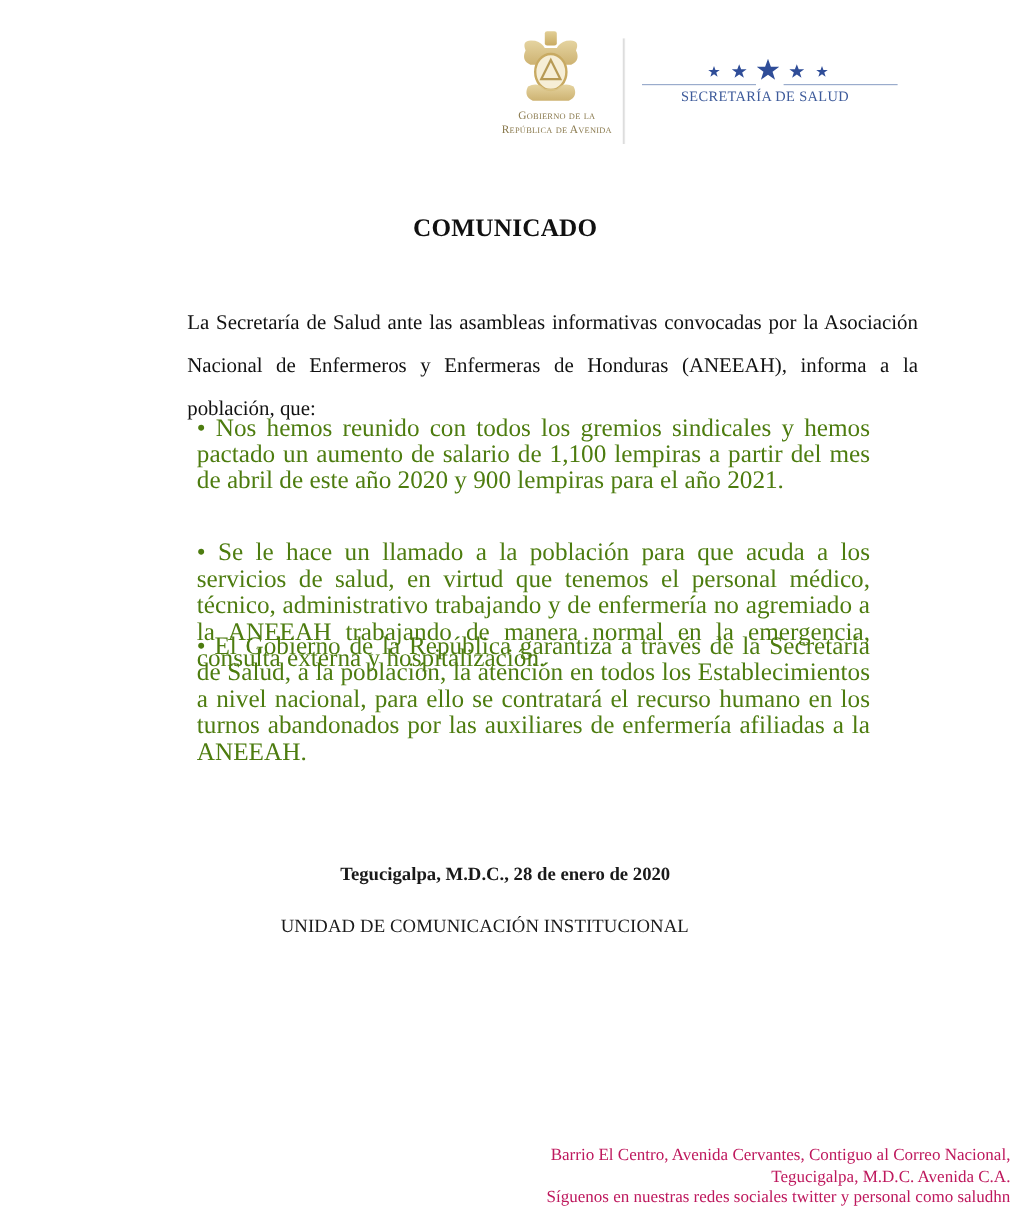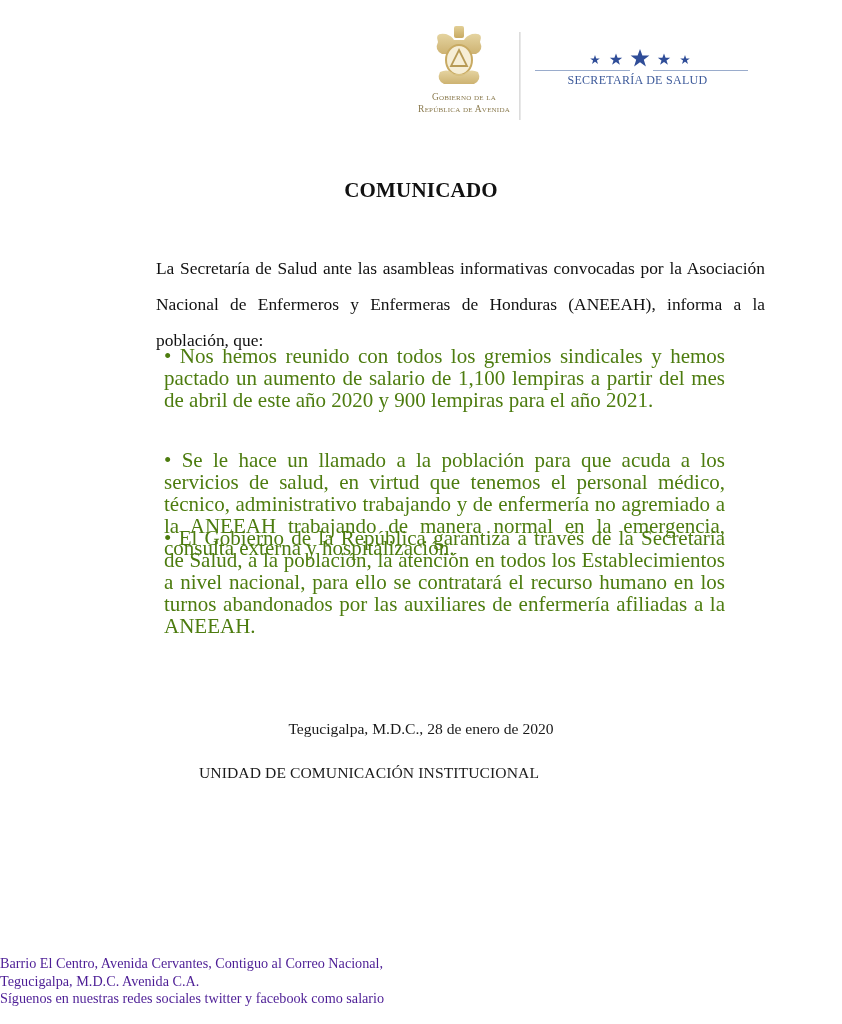--- a/index.html
+++ b/index.html
@@ -156,6 +156,7 @@
       text-align: center;
       font-size: 15.6px;
       color: #1a1a1a;
+      font-weight: bold;
     }
     .unit {
       position: absolute;

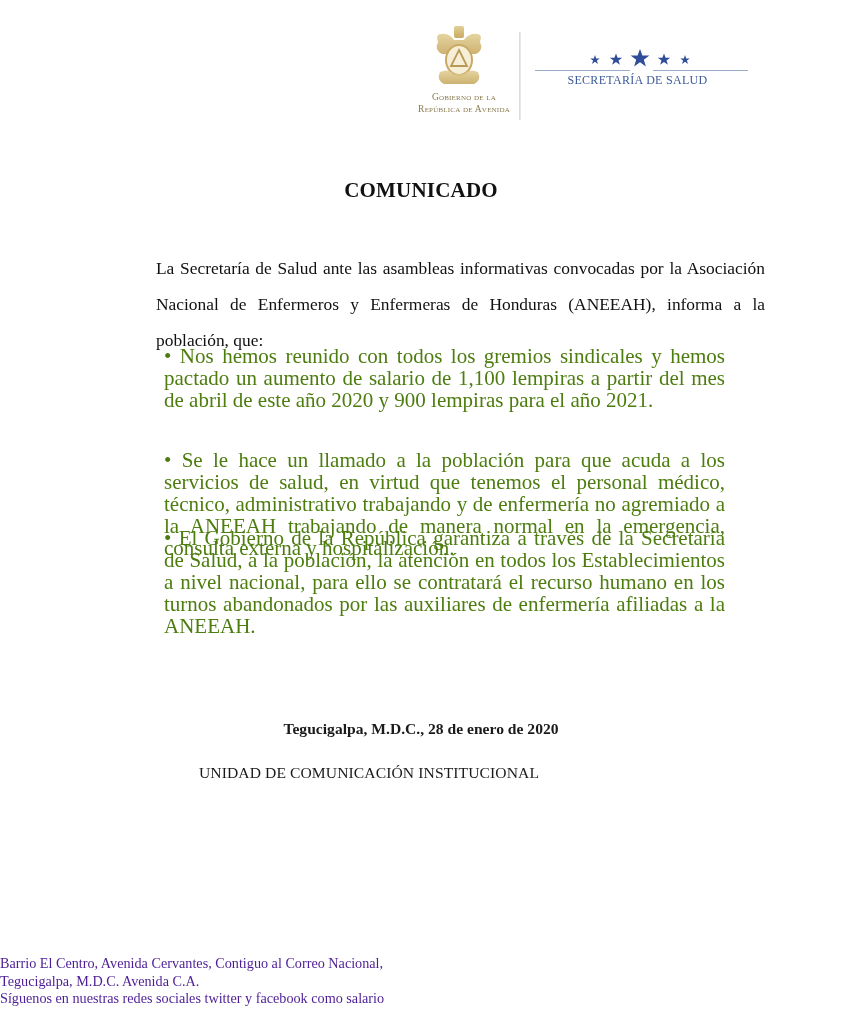--- a/index.html
+++ b/index.html
@@ -167,6 +167,7 @@
       font-size: 15.6px;
       color: #1a1a1a;
       letter-spacing: 0.1px;
+      padding-left: 35px;
     }
 
     

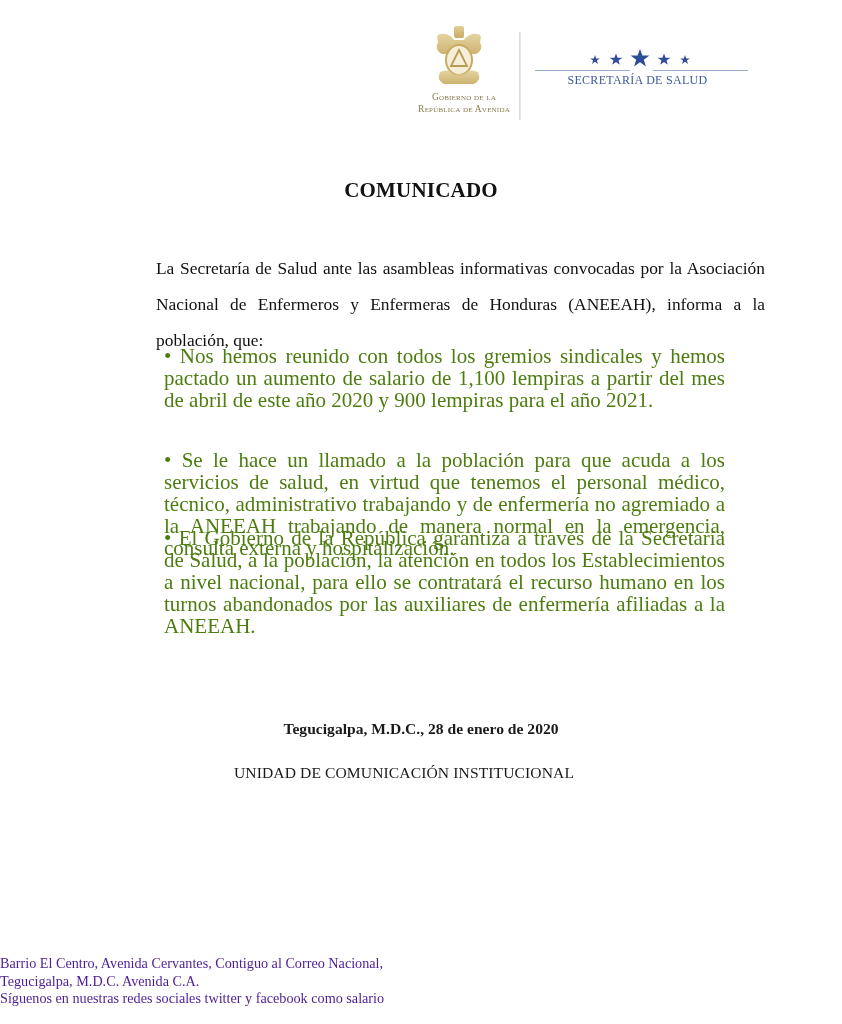--- a/index.html
+++ b/index.html
@@ -176,10 +176,10 @@
       top: 955px;
       left: 0;
       width: 842px;
-      text-align: left;
+      text-align: right;
       font-size: 14.2px;
       line-height: 17.5px;
-      color: #4c1d95;
+      color: #be185d;
     }
     .footer div { display: block; }
   </style>

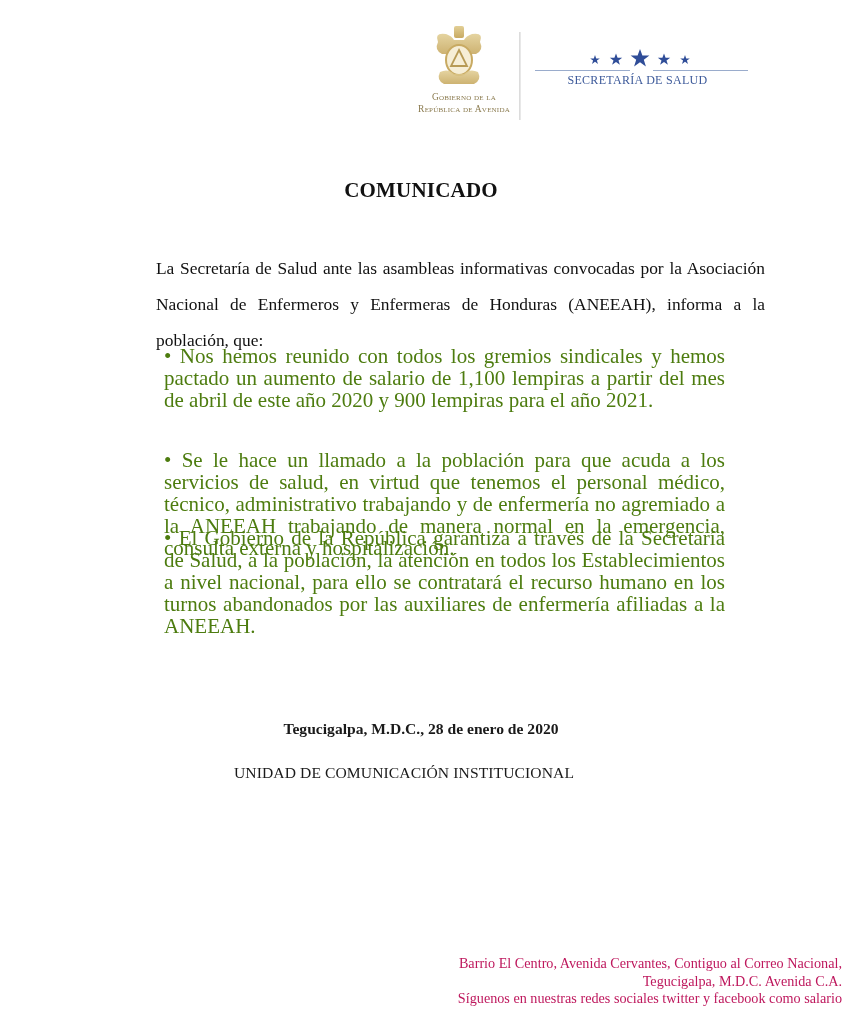--- a/index.html
+++ b/index.html
@@ -248,7 +248,7 @@
   <div class="footer">
     <div>Barrio El Centro, Avenida Cervantes, Contiguo al Correo Nacional,</div>
     <div>Tegucigalpa, M.D.C. Avenida C.A.</div>
-    <div>Síguenos en nuestras redes sociales twitter y facebook como salario</div>
+    <div>Síguenos en nuestras redes sociales twitter y personal como saludhn</div>
   </div>
 
 </div>

